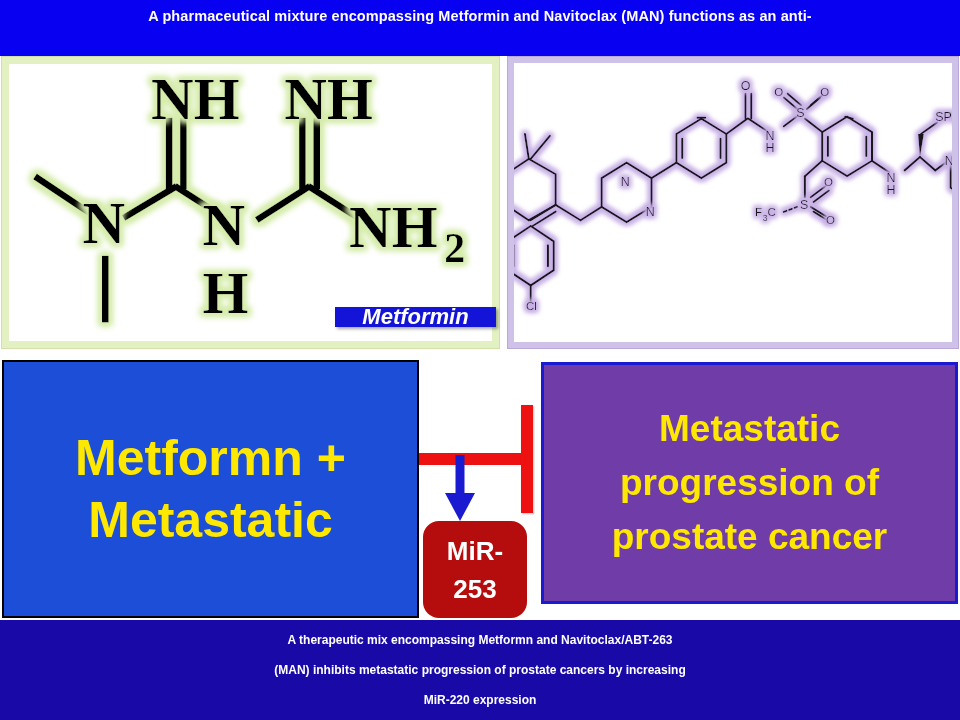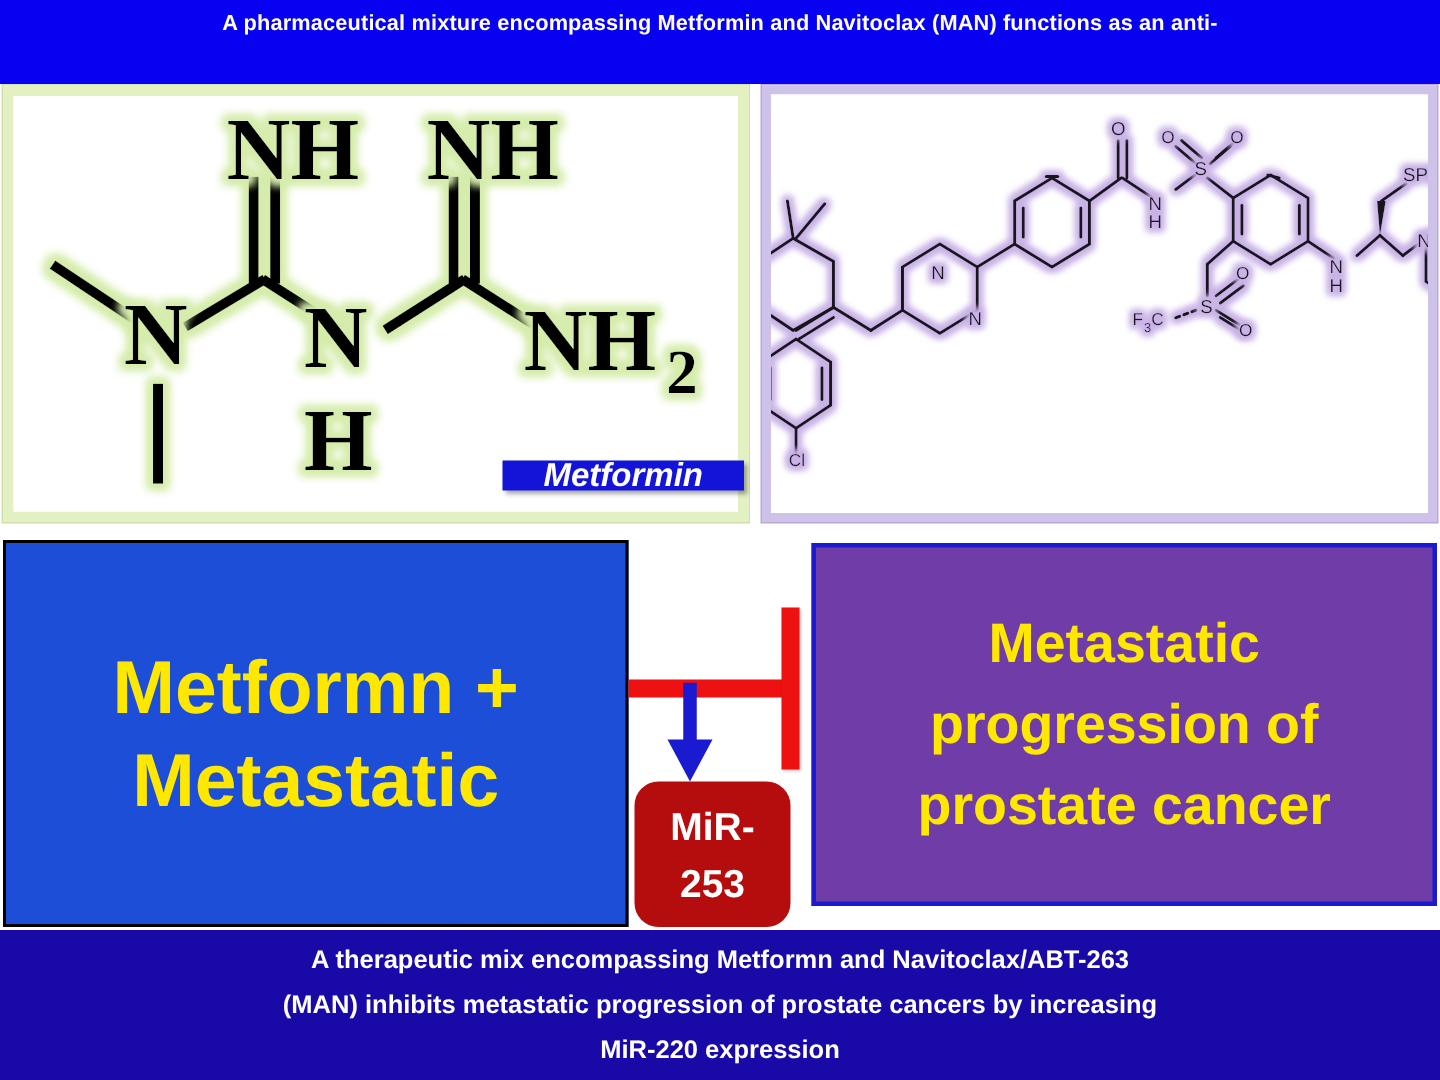--- a/index.html
+++ b/index.html
@@ -117,7 +117,7 @@
     position:absolute;left:0;top:620px;width:960px;height:100px;
     background:#190aa8;
     color:#ffffff;
-    font-weight:bold;font-size:17px;line-height:30px;
+    font-weight:bold;font-size:12px;line-height:30px;
     text-align:center;
     box-sizing:border-box;
     padding:5px 18px 0 18px;

